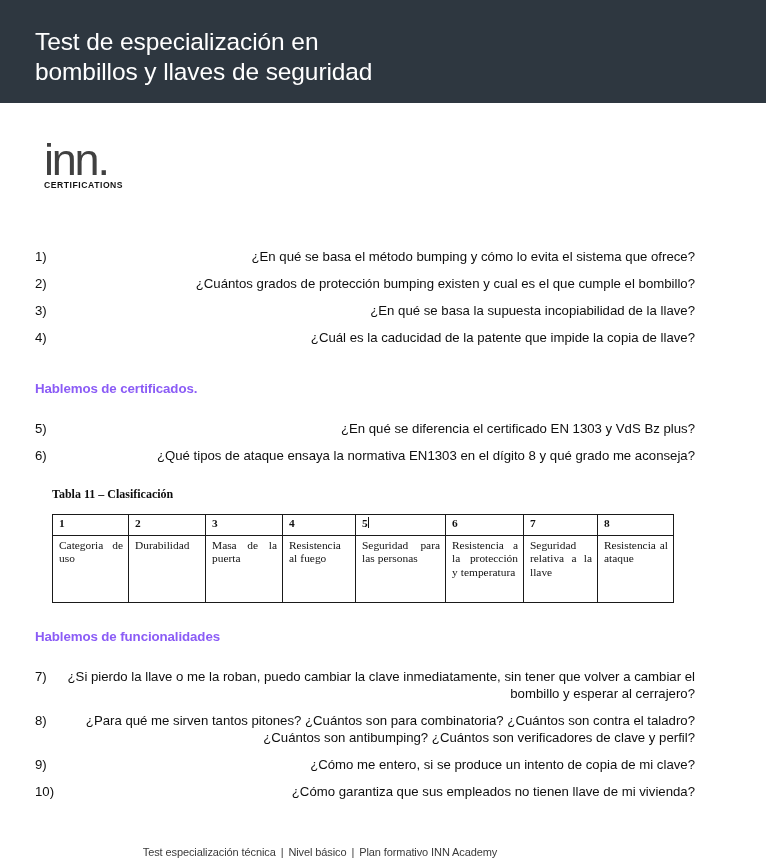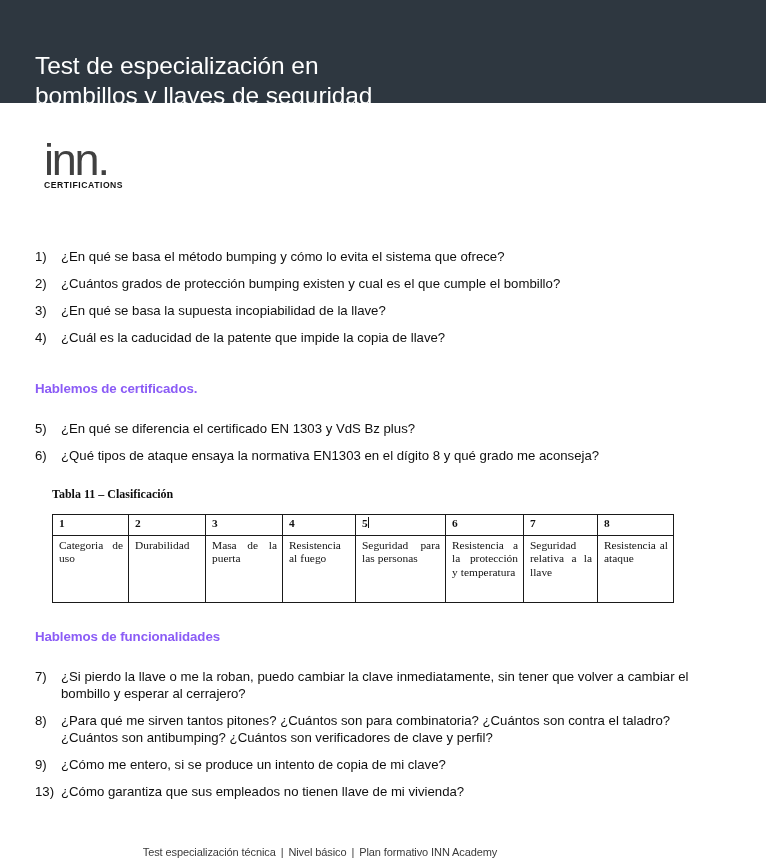--- a/index.html
+++ b/index.html
@@ -36,7 +36,6 @@
     font-weight: 400;
     letter-spacing: -0.1px;
     white-space: pre-line;
-    margin-top: 24px;
   }
 
   

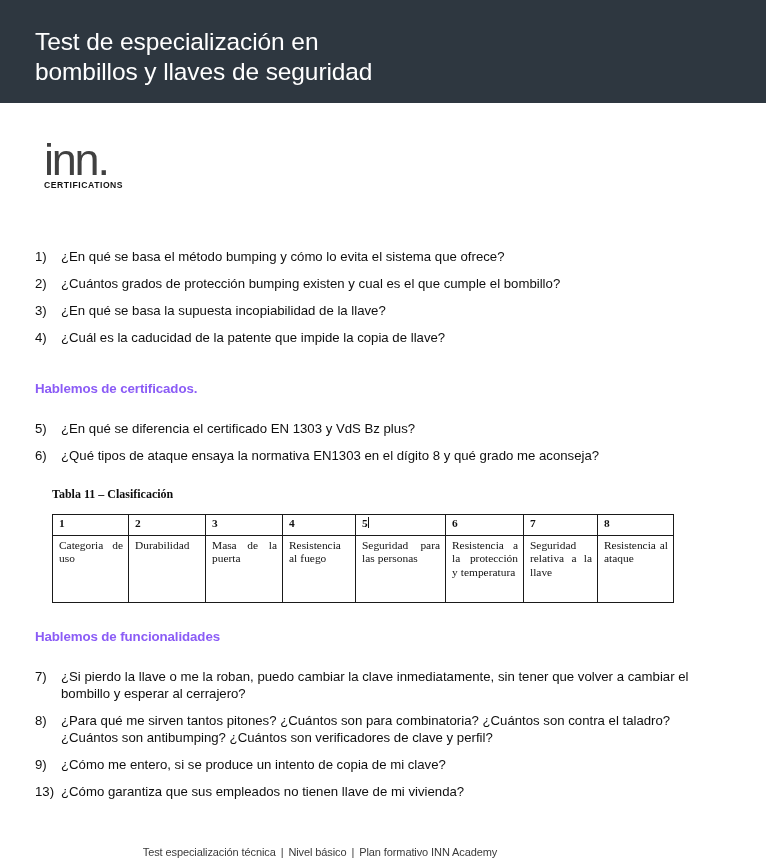--- a/index.html
+++ b/index.html
@@ -83,6 +83,7 @@
   }
   .qtext {
     flex: 1 1 auto;
+    text-align: right;
   }
 
   

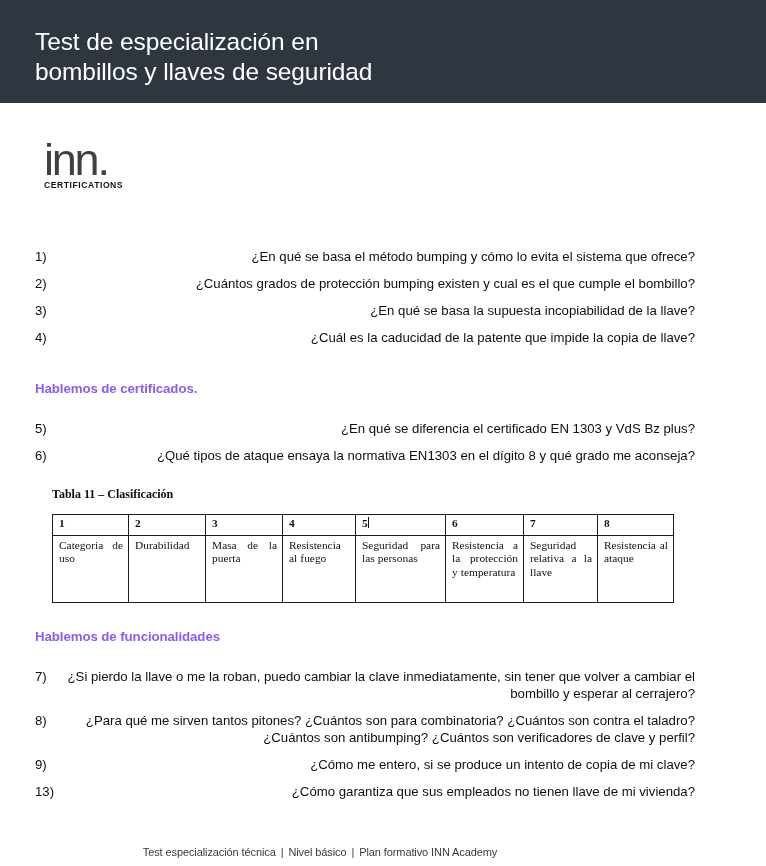--- a/index.html
+++ b/index.html
@@ -254,7 +254,7 @@
       <span class="qtext">¿Cómo me entero, si se produce un intento de copia de mi clave?</span>
     </div>
     <div class="qrow">
-      <span class="qnum">13)</span>
+      <span class="qnum">10)</span>
       <span class="qtext">¿Cómo garantiza que sus empleados no tienen llave de mi vivienda?</span>
     </div>
   </div>

